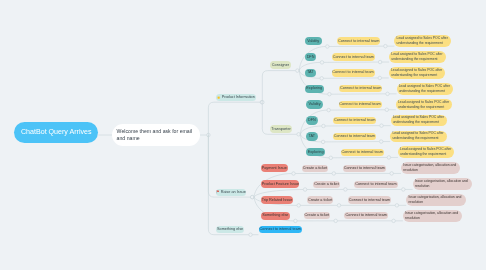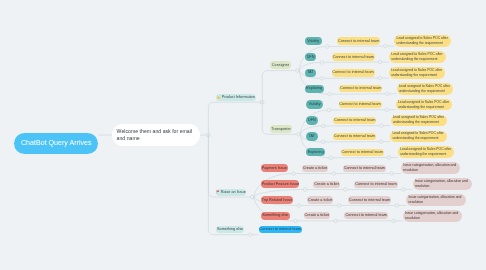--- a/index.html
+++ b/index.html
@@ -121,7 +121,7 @@
       <path d="M252.25 234.70 L258.50 234.70" fill="none" stroke="#c9d4da" stroke-width="0.62"></path>
     </svg>
   <div id="nodes">
-      <div class="node root" style="left: 14.3px; top: 133px; width: 84px; height: 20.6px;">
+      <div class="node root" style="left: 14.3px; top: 122px; width: 84px; height: 20.6px;">
         <span class="txt">ChatBot Query Arrives</span>
       </div>
       <div class="node white" style="left: 112px; top: 124.4px; width: 87.5px; height: 21.3px;">

